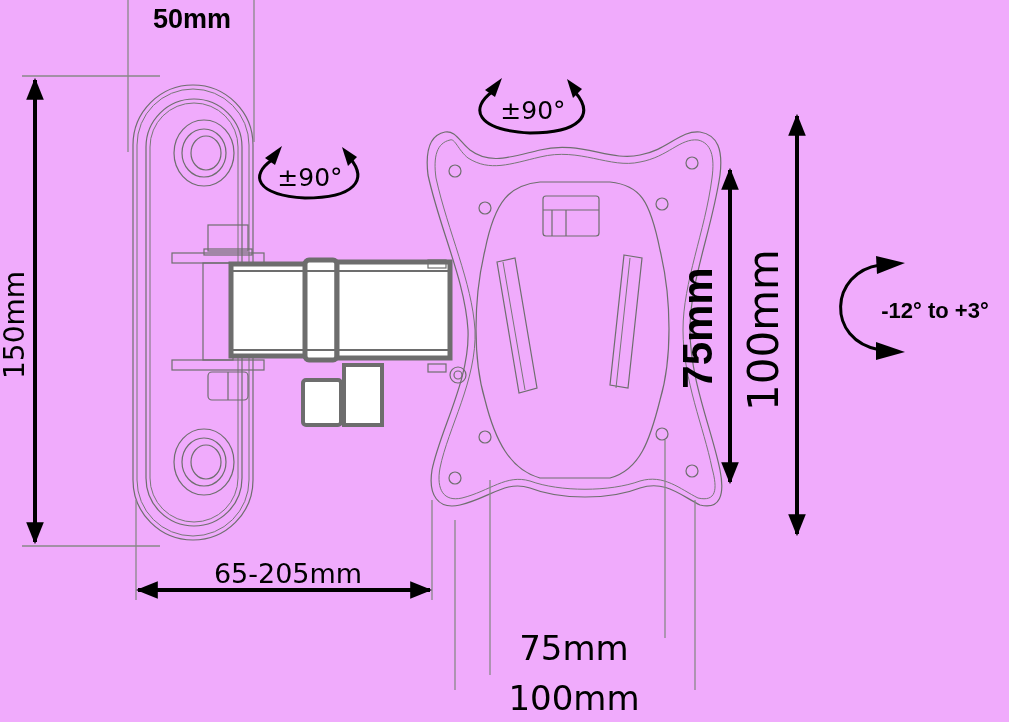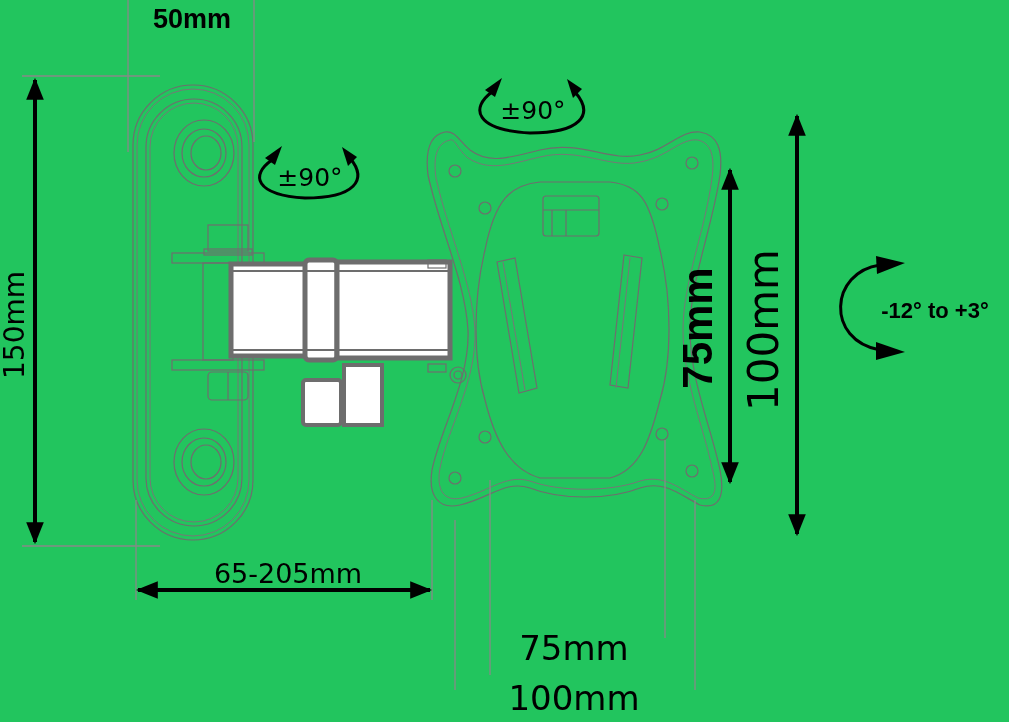--- a/index.html
+++ b/index.html
@@ -3,7 +3,7 @@
 <meta charset="utf-8">
 <style>
   html, body { margin: 0; padding: 0; background: #ffffff; }
-  #canvas { position: relative; width: 1009px; height: 722px; overflow: hidden; background: #22c55e; }
+  #canvas { position: relative; width: 1009px; height: 722px; overflow: hidden; background: #f0abfc; }
   svg { position: absolute; left: 0; top: 0; }
   .dim-text { font-family: "DejaVu Sans", sans-serif; fill: #000; }
   .bold { font-family: "Liberation Sans", sans-serif; font-weight: bold; fill: #000; }

